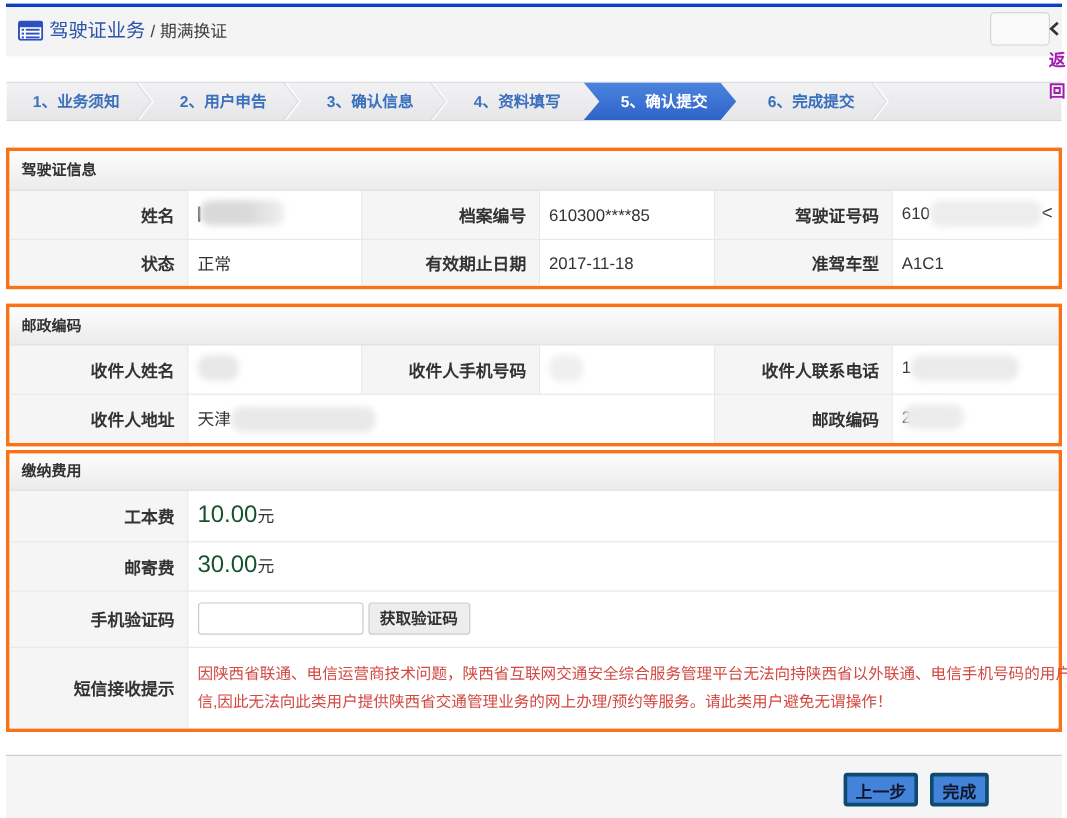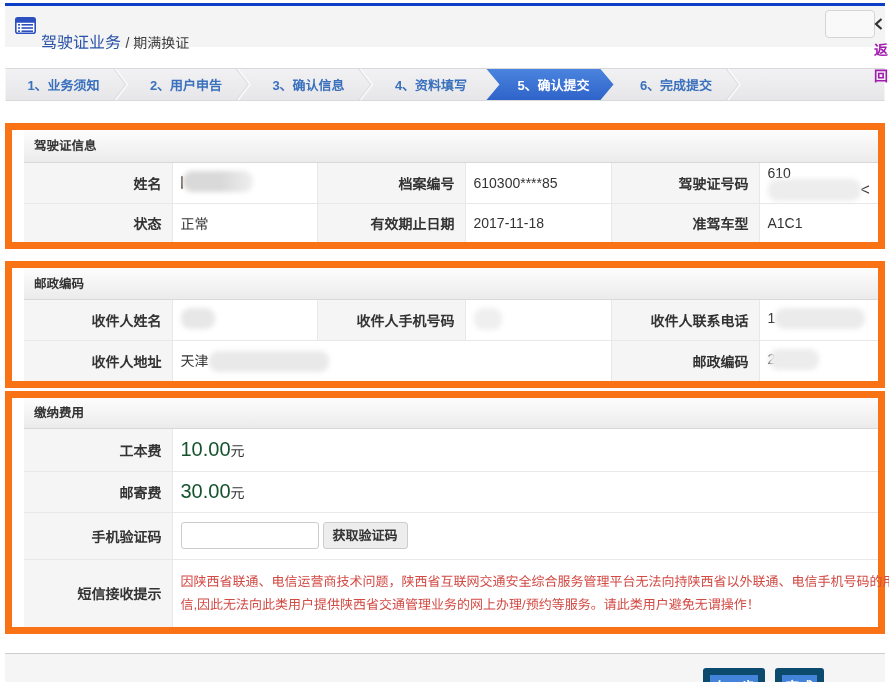--- a/index.html
+++ b/index.html
@@ -8,7 +8,7 @@
 .blueline { height:3px; background:#0d3fc5; }
 .header { height:41px; background:#f4f4f4; position:relative; }
 .hicon { position:absolute; left:10px; top:11px; }
-.htitle { position:absolute; left:36px; top:16px; height:41px; line-height:41px; font-size:16px; color:#2b53a7; }
+.htitle { position:absolute; left:36px; top:0; height:41px; line-height:41px; font-size:16px; color:#2b53a7; }
 .hsub { font-size:14px; font-weight:normal; color:#3f3f3f; }
 .back { position:absolute; right:10px; top:4px; width:49px; height:28px; background:#f9f9f9; border:1px solid #d5d5d5; border-radius:4px; font-size:14px; font-weight:bold; color:#a21caf; text-align:center; line-height:26px;padding-left:48px; }
 .steps { margin-top:21px; height:33px; display:block; }

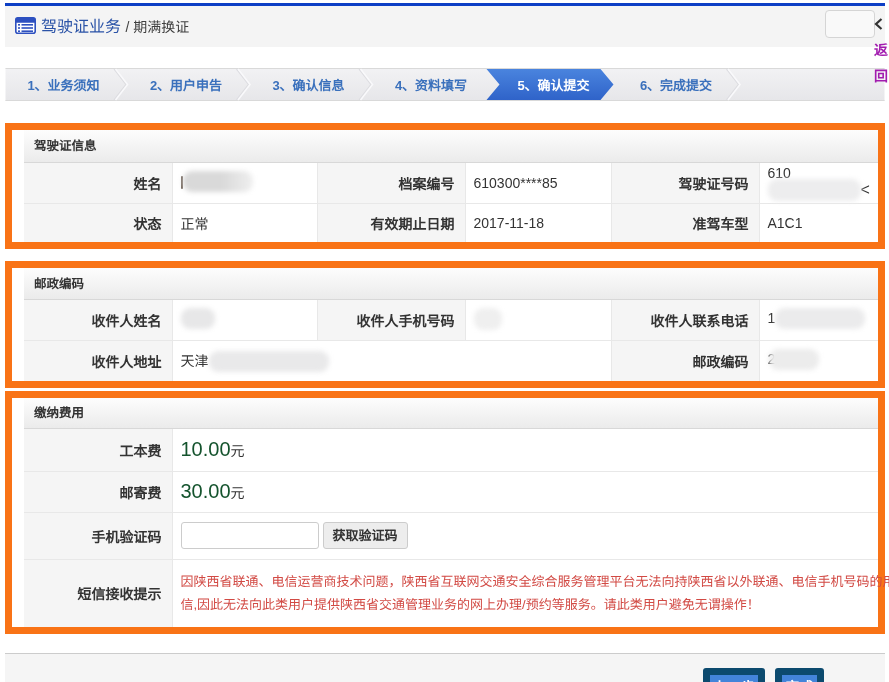--- a/index.html
+++ b/index.html
@@ -12,7 +12,7 @@
 .hsub { font-size:14px; font-weight:normal; color:#3f3f3f; }
 .back { position:absolute; right:10px; top:4px; width:49px; height:28px; background:#f9f9f9; border:1px solid #d5d5d5; border-radius:4px; font-size:14px; font-weight:bold; color:#a21caf; text-align:center; line-height:26px;padding-left:48px; }
 .steps { margin-top:21px; height:33px; display:block; }
-.box { border:7px solid #f97316; background:#fff;padding-left:12px; }
+.box { border:3px solid #f97316; background:#fff; }
 .box1 { margin-top:22px; }
 .box2 { margin-top:12px; }
 .box3 { margin-top:3px; }

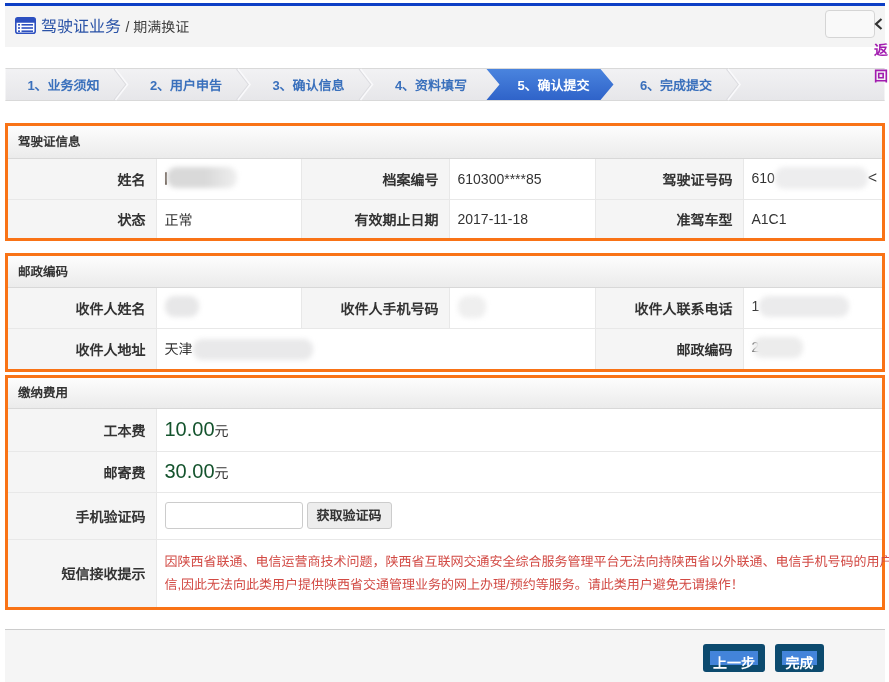--- a/index.html
+++ b/index.html
@@ -35,7 +35,7 @@
 .getbtn { display:inline-block; vertical-align:middle; width:85px; height:27px; margin-left:4px; background:#ededed; border:1px solid #ccc; border-radius:3px; font-size:13px; font-weight:bold; color:#333; text-align:center; line-height:25px; }
 .notice { font-size:13px; color:#d24a44; line-height:23px; padding:2px 0; white-space:nowrap; }
 .footer { margin-top:19px; height:54px; background:#f5f5f5; border-top:1px solid #ccc; text-align:right; padding-top:14px; padding-right:61px; }
-.bbtn { display:inline-block; height:28px; background:#4384da; border:7px solid #0c4a6e; border-radius:3px; color:#ffffff; font-size:14px; font-weight:bold; text-align:center; line-height:26px;font-family:Liberation Serif, serif; }
+.bbtn { display:inline-block; height:28px; background:#4384da; border:3px solid #0c4a6e; border-radius:3px; color:#0f172a; font-size:14px; font-weight:bold; text-align:center; line-height:26px; }
 .prev { width:62px; margin-right:10px; }
 .done { width:49px; }
 </style>

